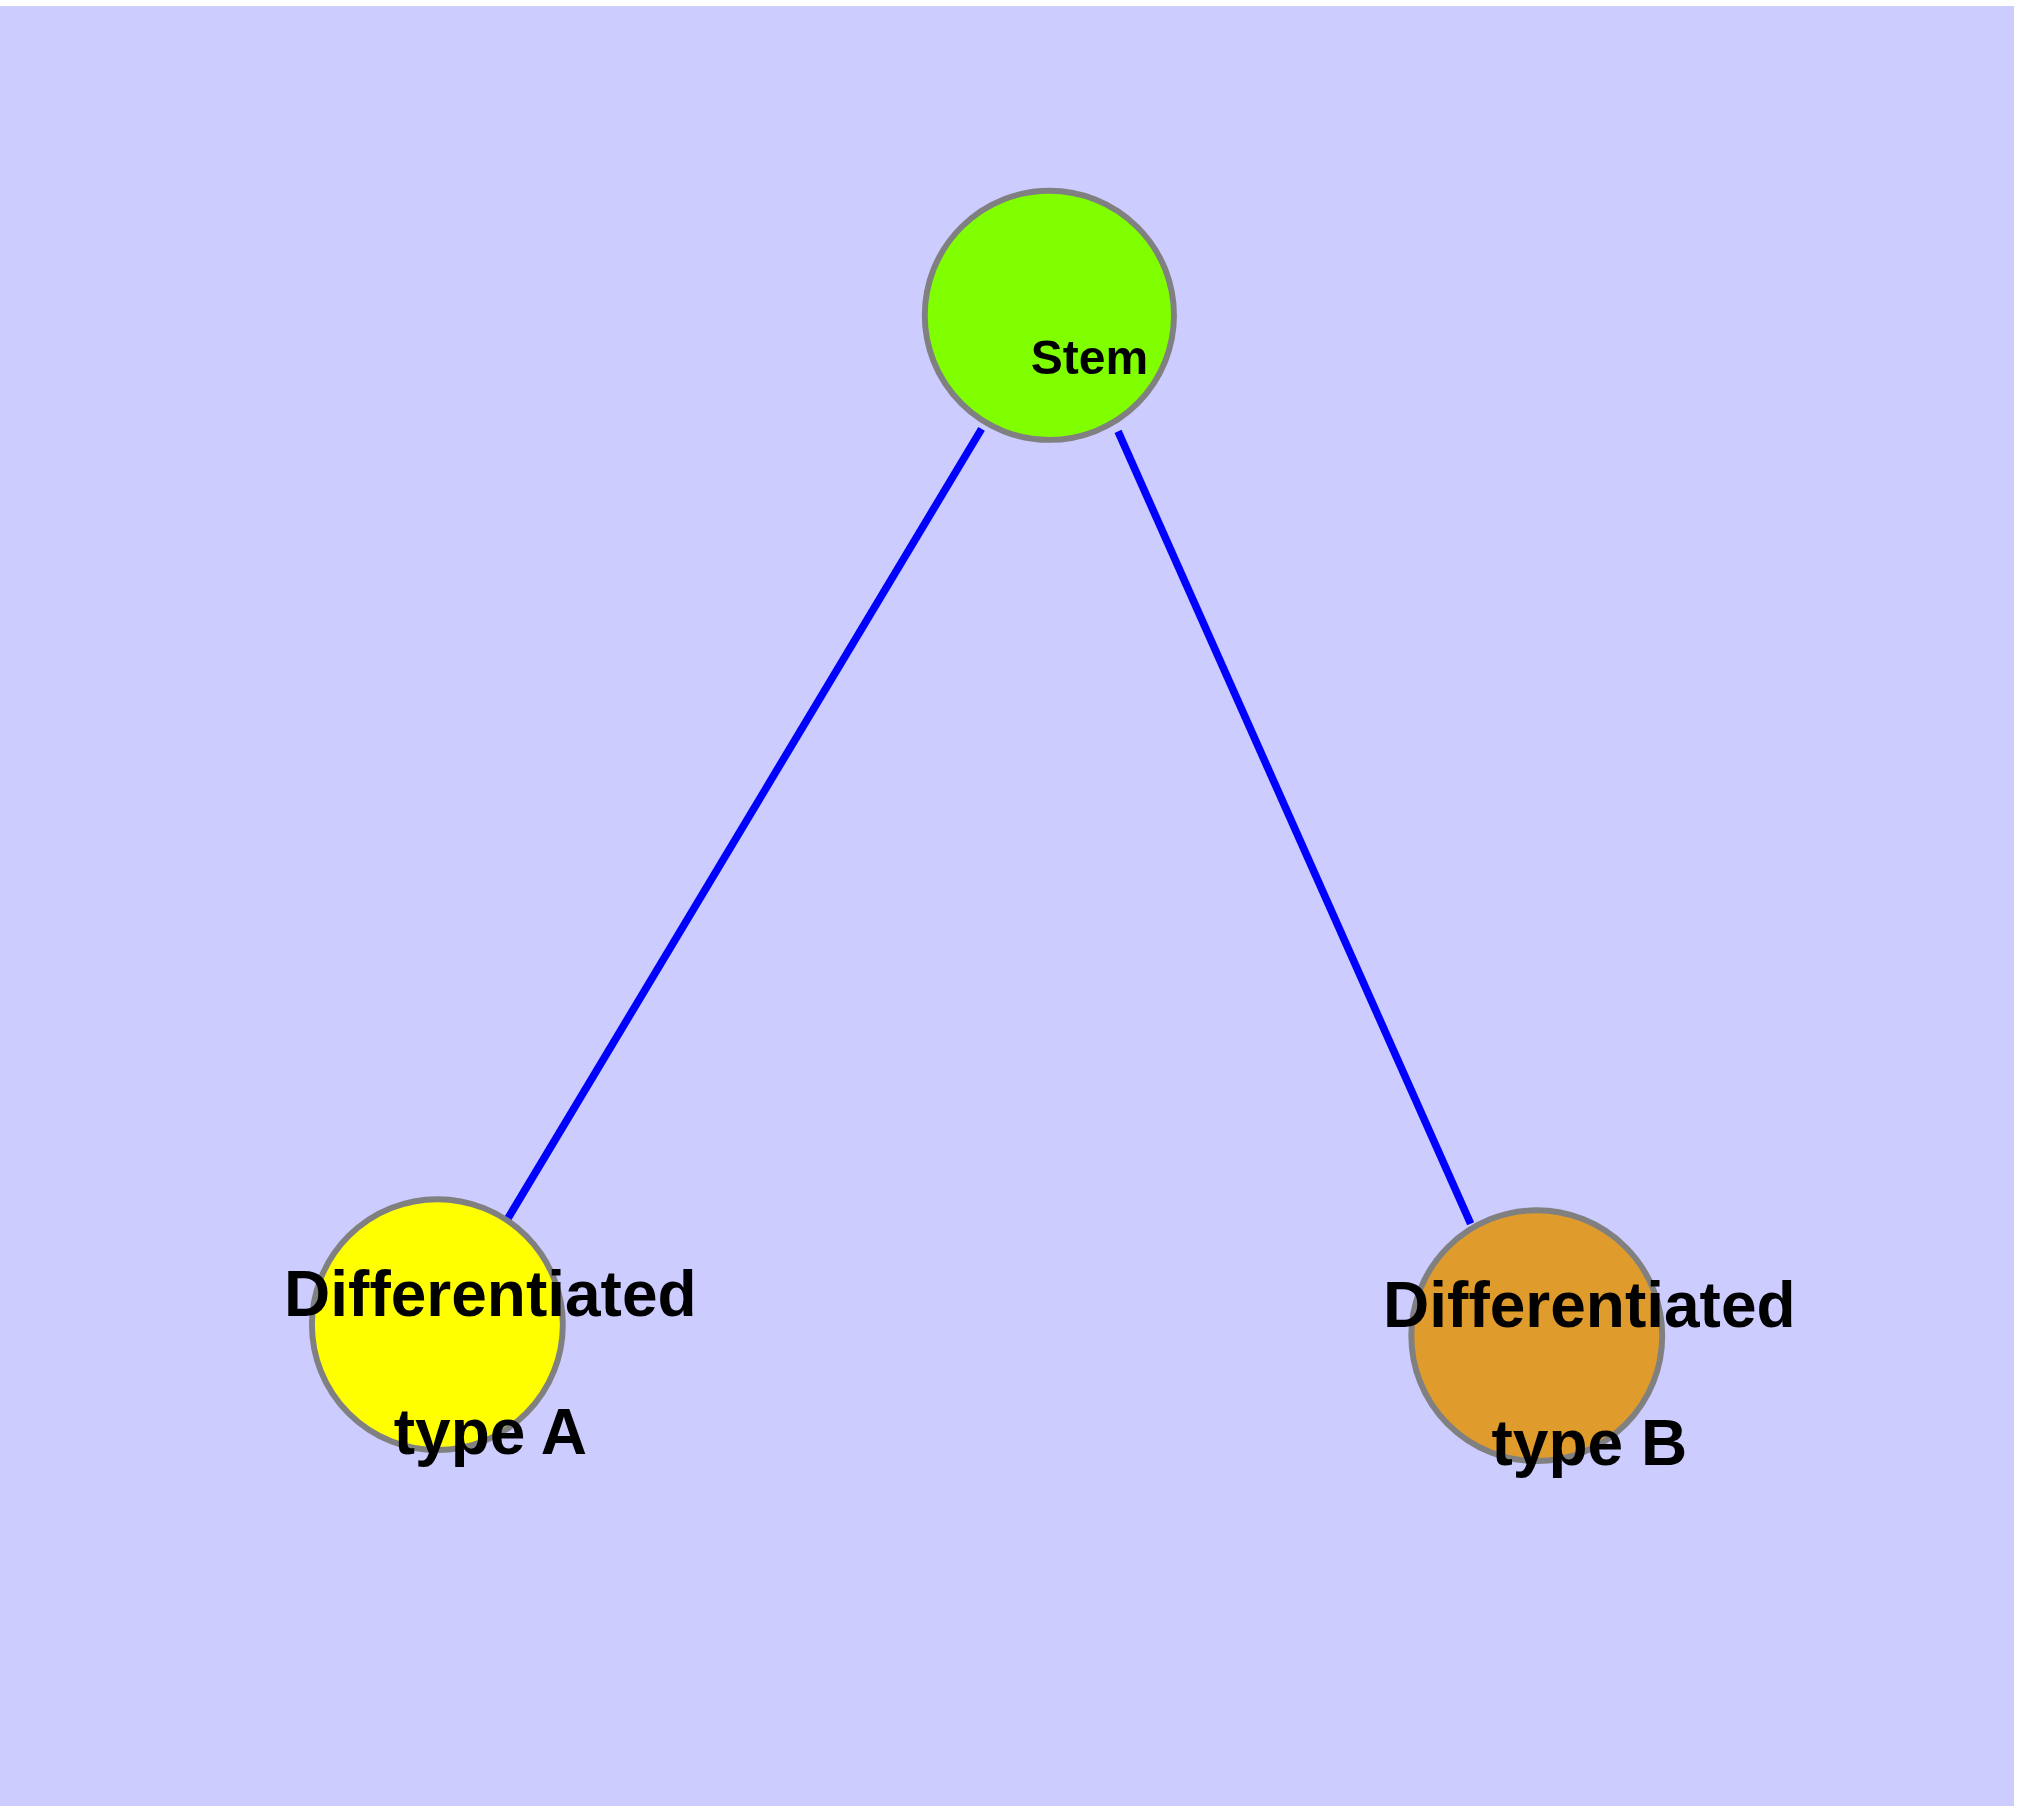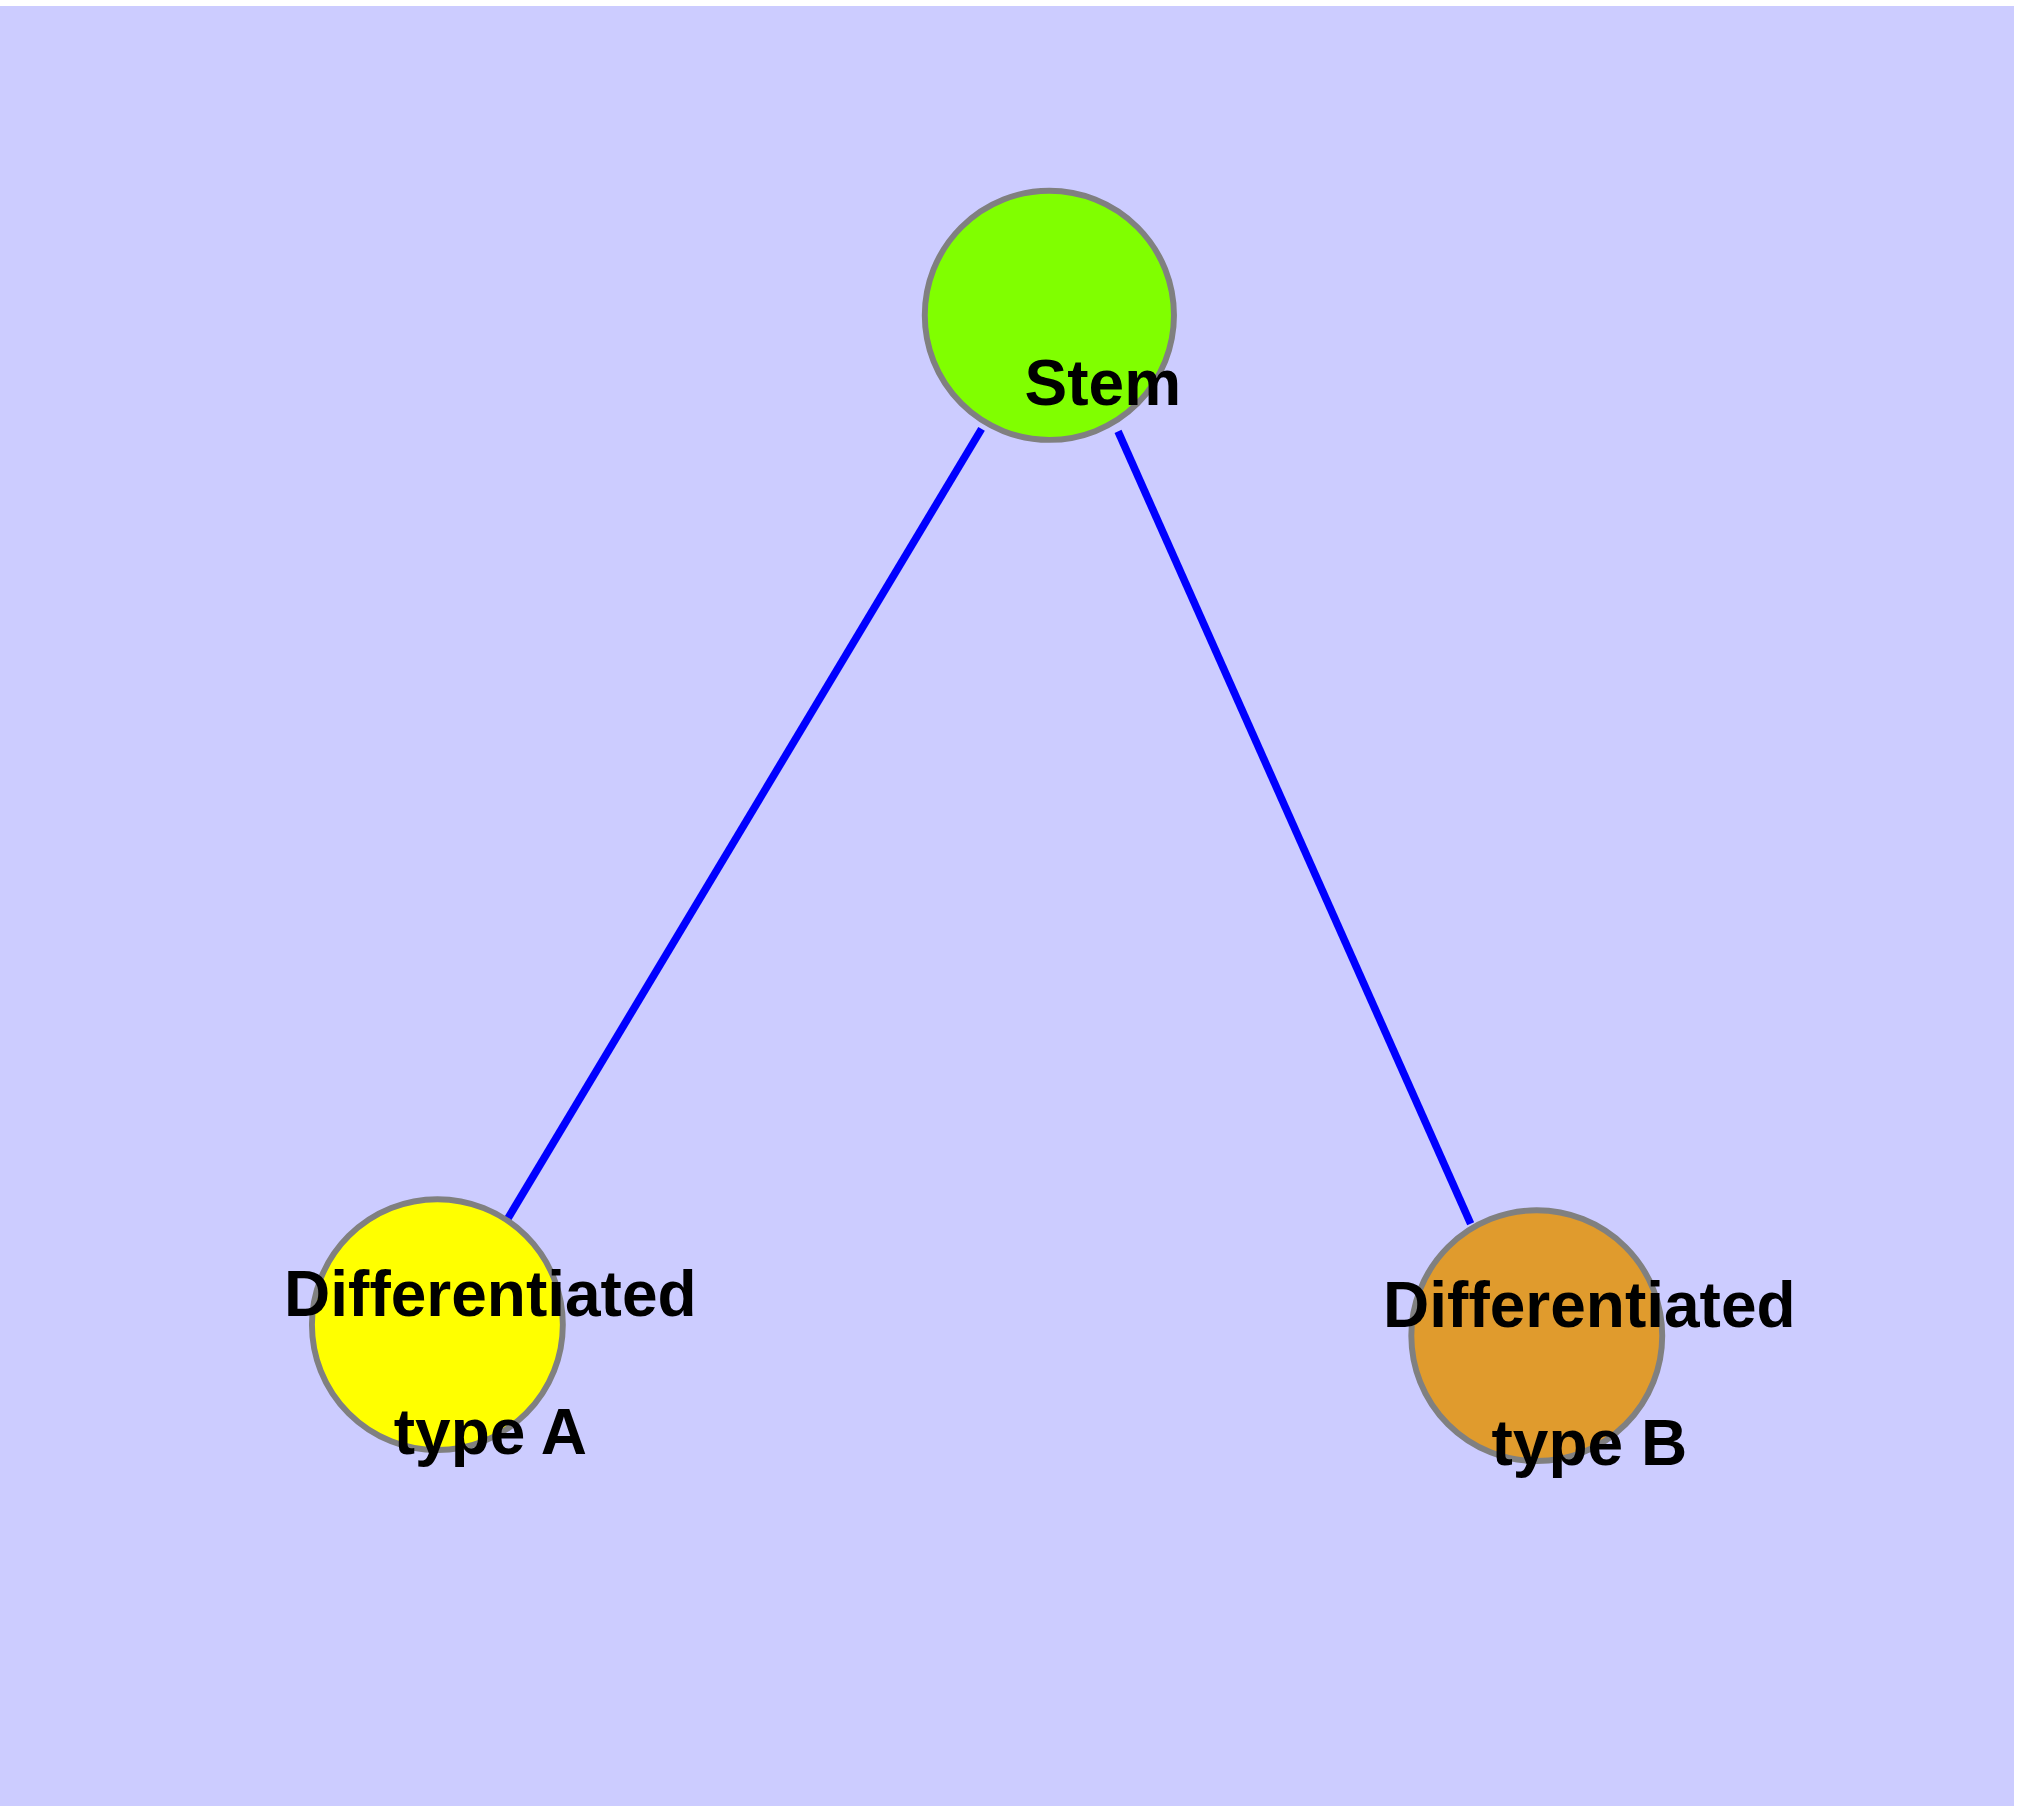--- a/index.html
+++ b/index.html
@@ -49,7 +49,7 @@
     -webkit-font-smoothing: antialiased;
   }
   .label-stem {
-    font-size: 64px;
+    font-size: 48px;
     left: 795px;
     top: 274px;
     width: 509px;

